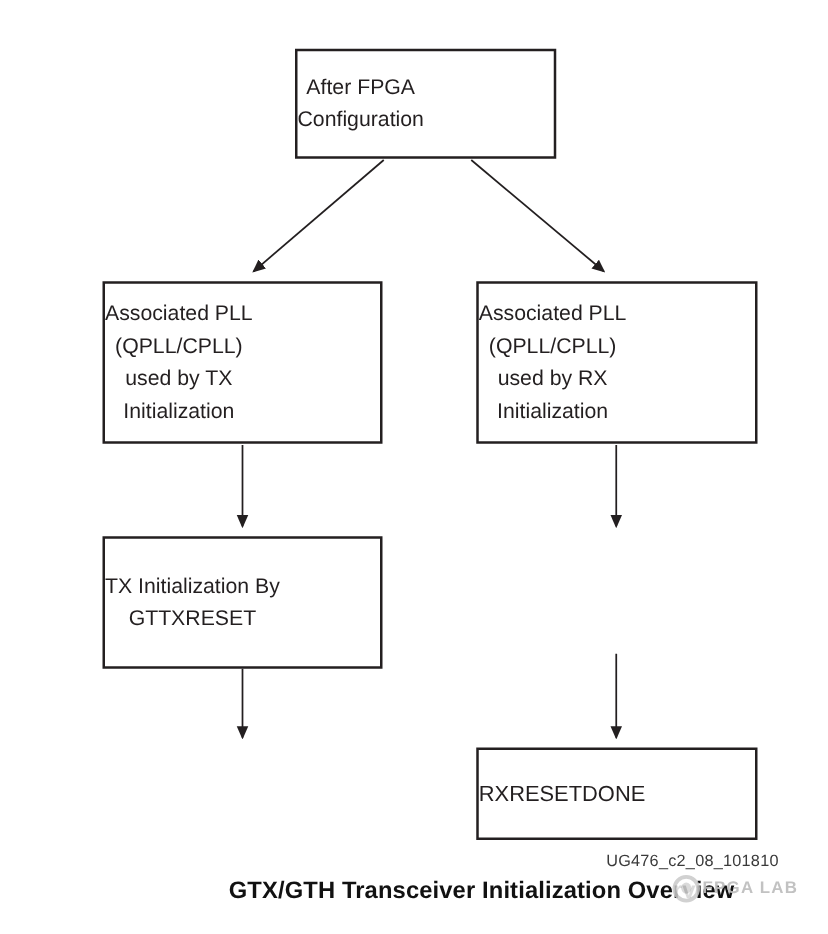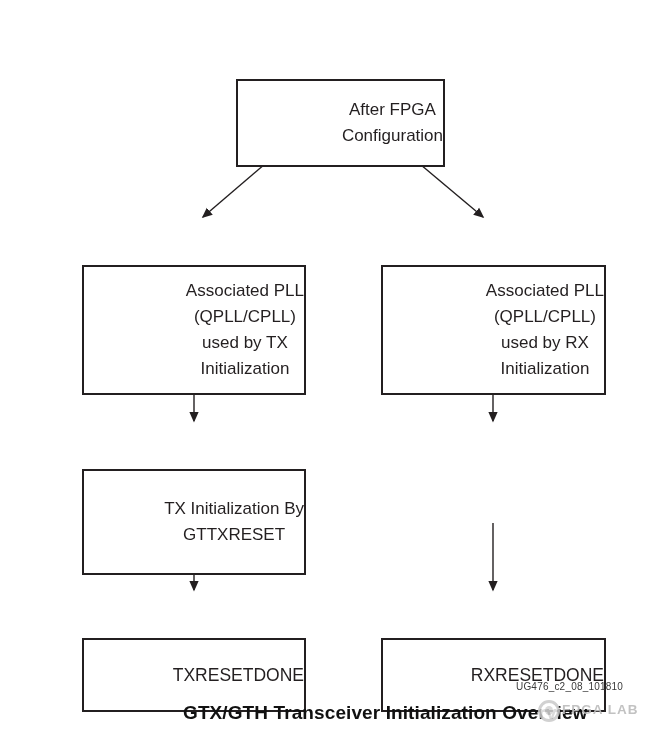--- a/index.html
+++ b/index.html
@@ -31,9 +31,8 @@
     background: #ffffff;
     display: flex;
     align-items: center;
-    justify-content: flex-end;
+    justify-content: flex-start;
     text-align: center;
-    margin-top: 40px;
   }
   .node .label {
     white-space: pre-line;

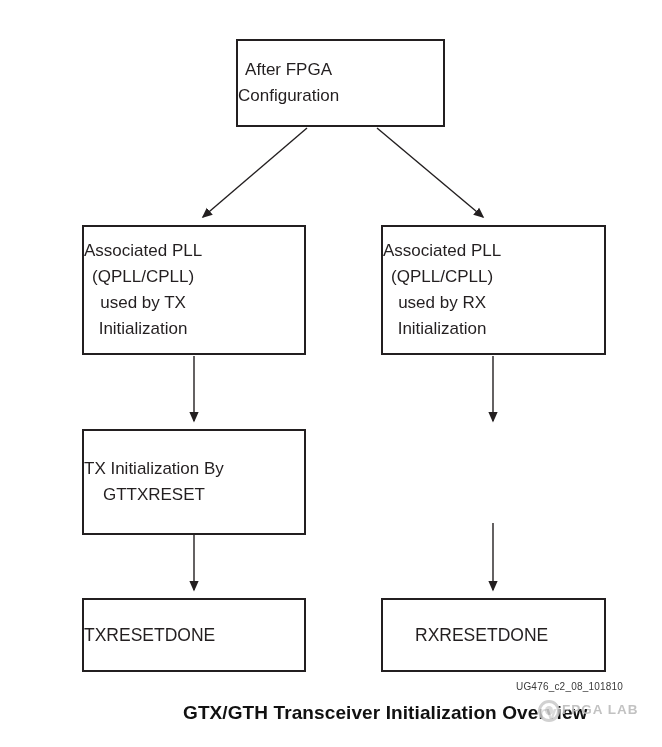--- a/index.html
+++ b/index.html
@@ -155,9 +155,6 @@
   </div>
 
 
-  <div class="node small" id="node-txresetdone">
-    <div class="label">TXRESETDONE</div>
-  </div>
 
   <div class="node small" id="node-rxresetdone">
     <div class="label">RXRESETDONE</div>

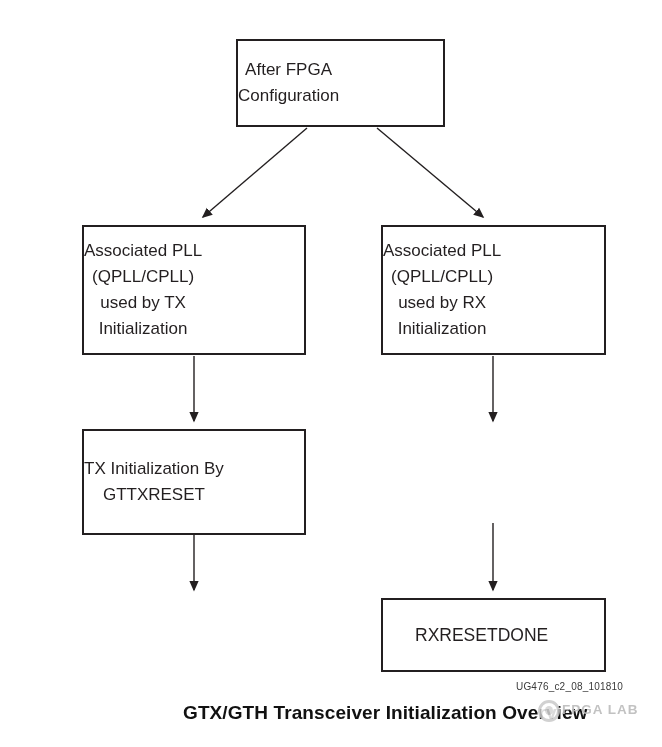--- a/index.html
+++ b/index.html
@@ -50,7 +50,7 @@
   #node-init-tx           { left: 82px;  top: 429px; width: 224px; height: 106px; }
   #node-init-rx           { left: 381px; top: 429px; width: 225px; height: 93px; }
   #node-txresetdone       { left: 82px;  top: 598px; width: 224px; height: 74px; }
-  #node-rxresetdone       { left: 381px; top: 598px; width: 225px; height: 74px; padding-left: 32px; }
+  #node-rxresetdone       { left: 381px; top: 598px; width: 225px; height: 74px; }
 
   #figure-id-note {
     position: absolute;

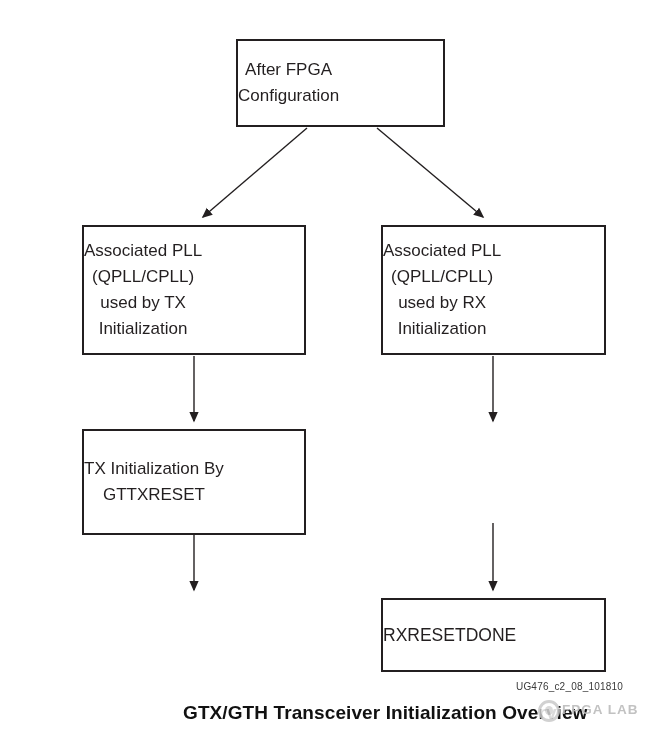--- a/index.html
+++ b/index.html
@@ -56,7 +56,7 @@
     position: absolute;
     top: 681px;
     right: 39px;
-    font-size: 10px;
+    font-size: 13px;
     letter-spacing: 0.2px;
     color: #3a3a3a;
   }

